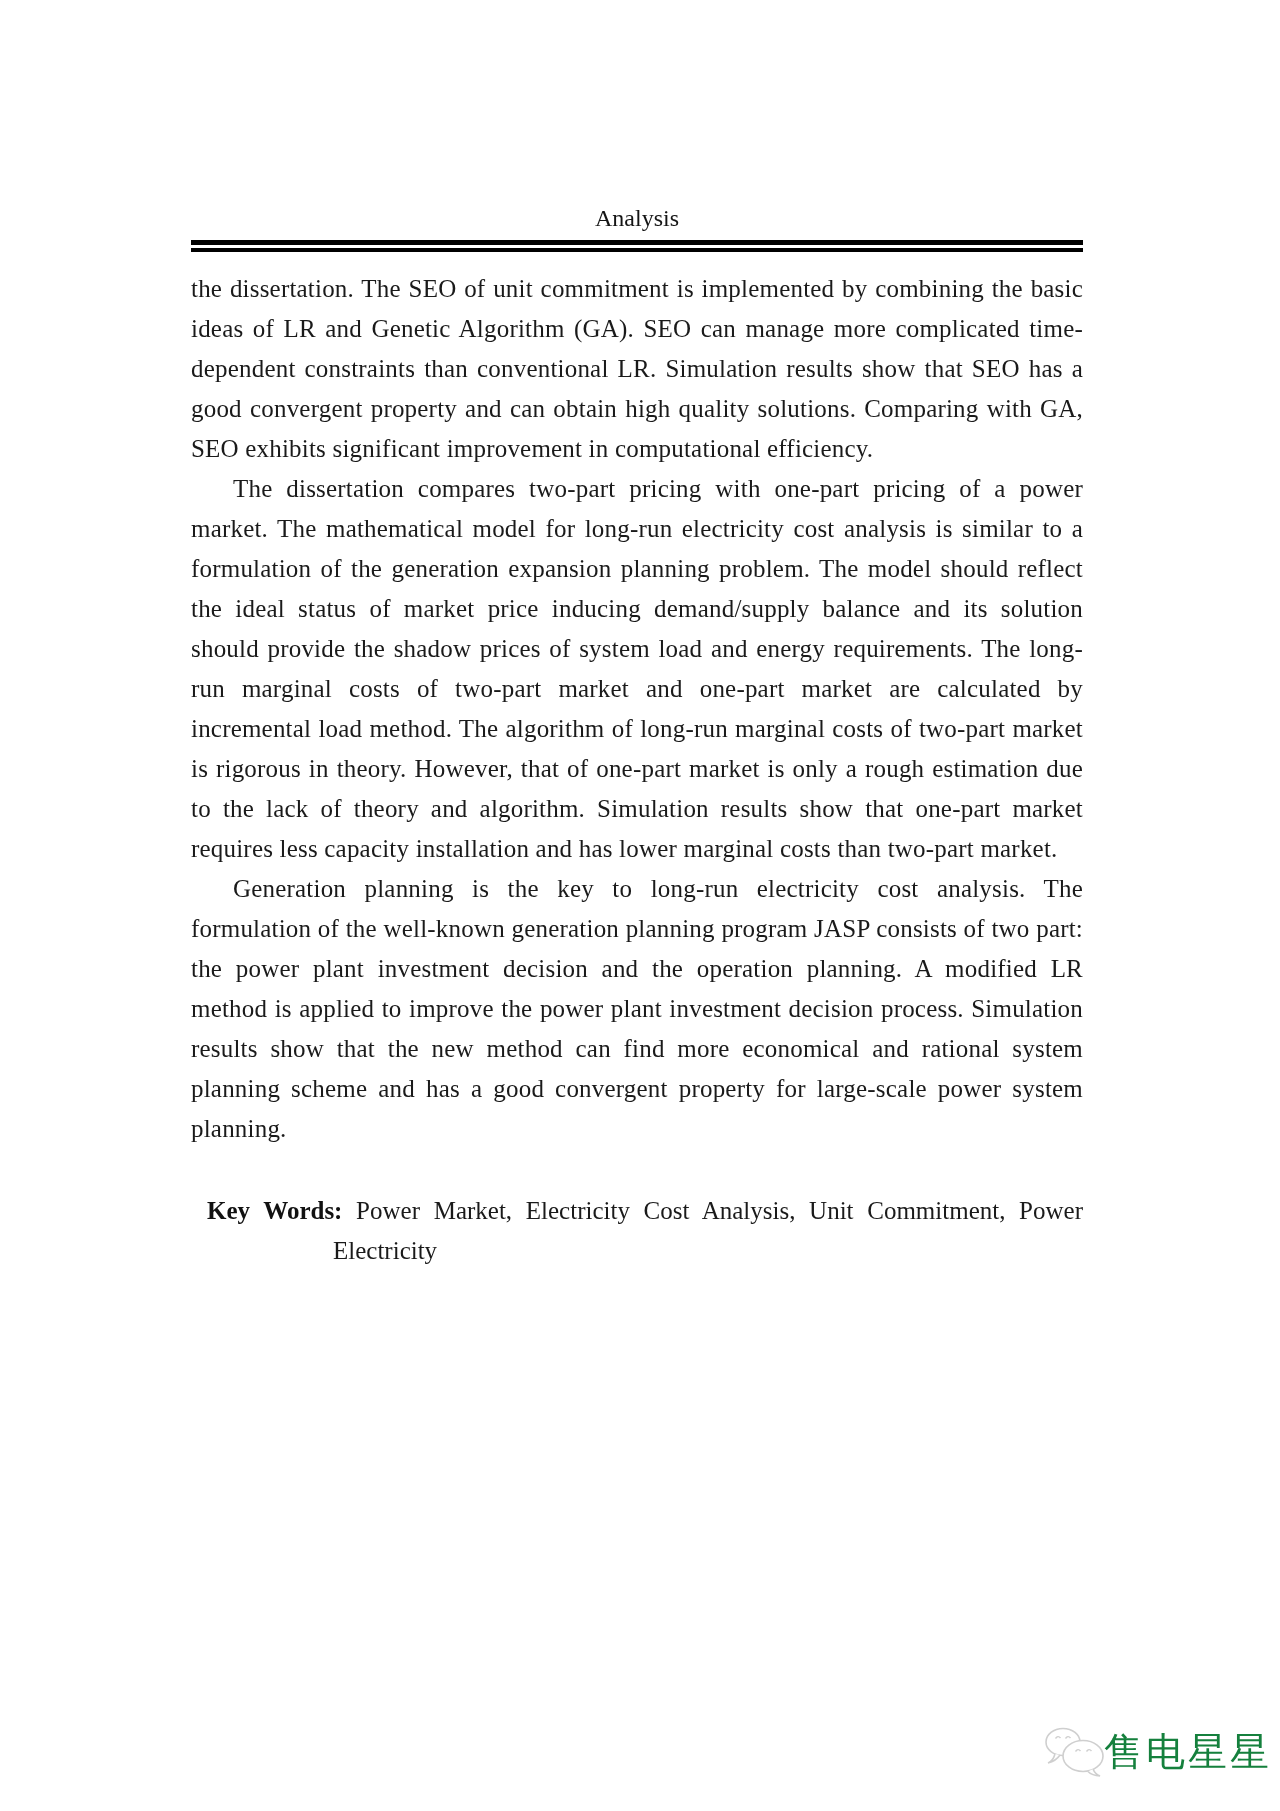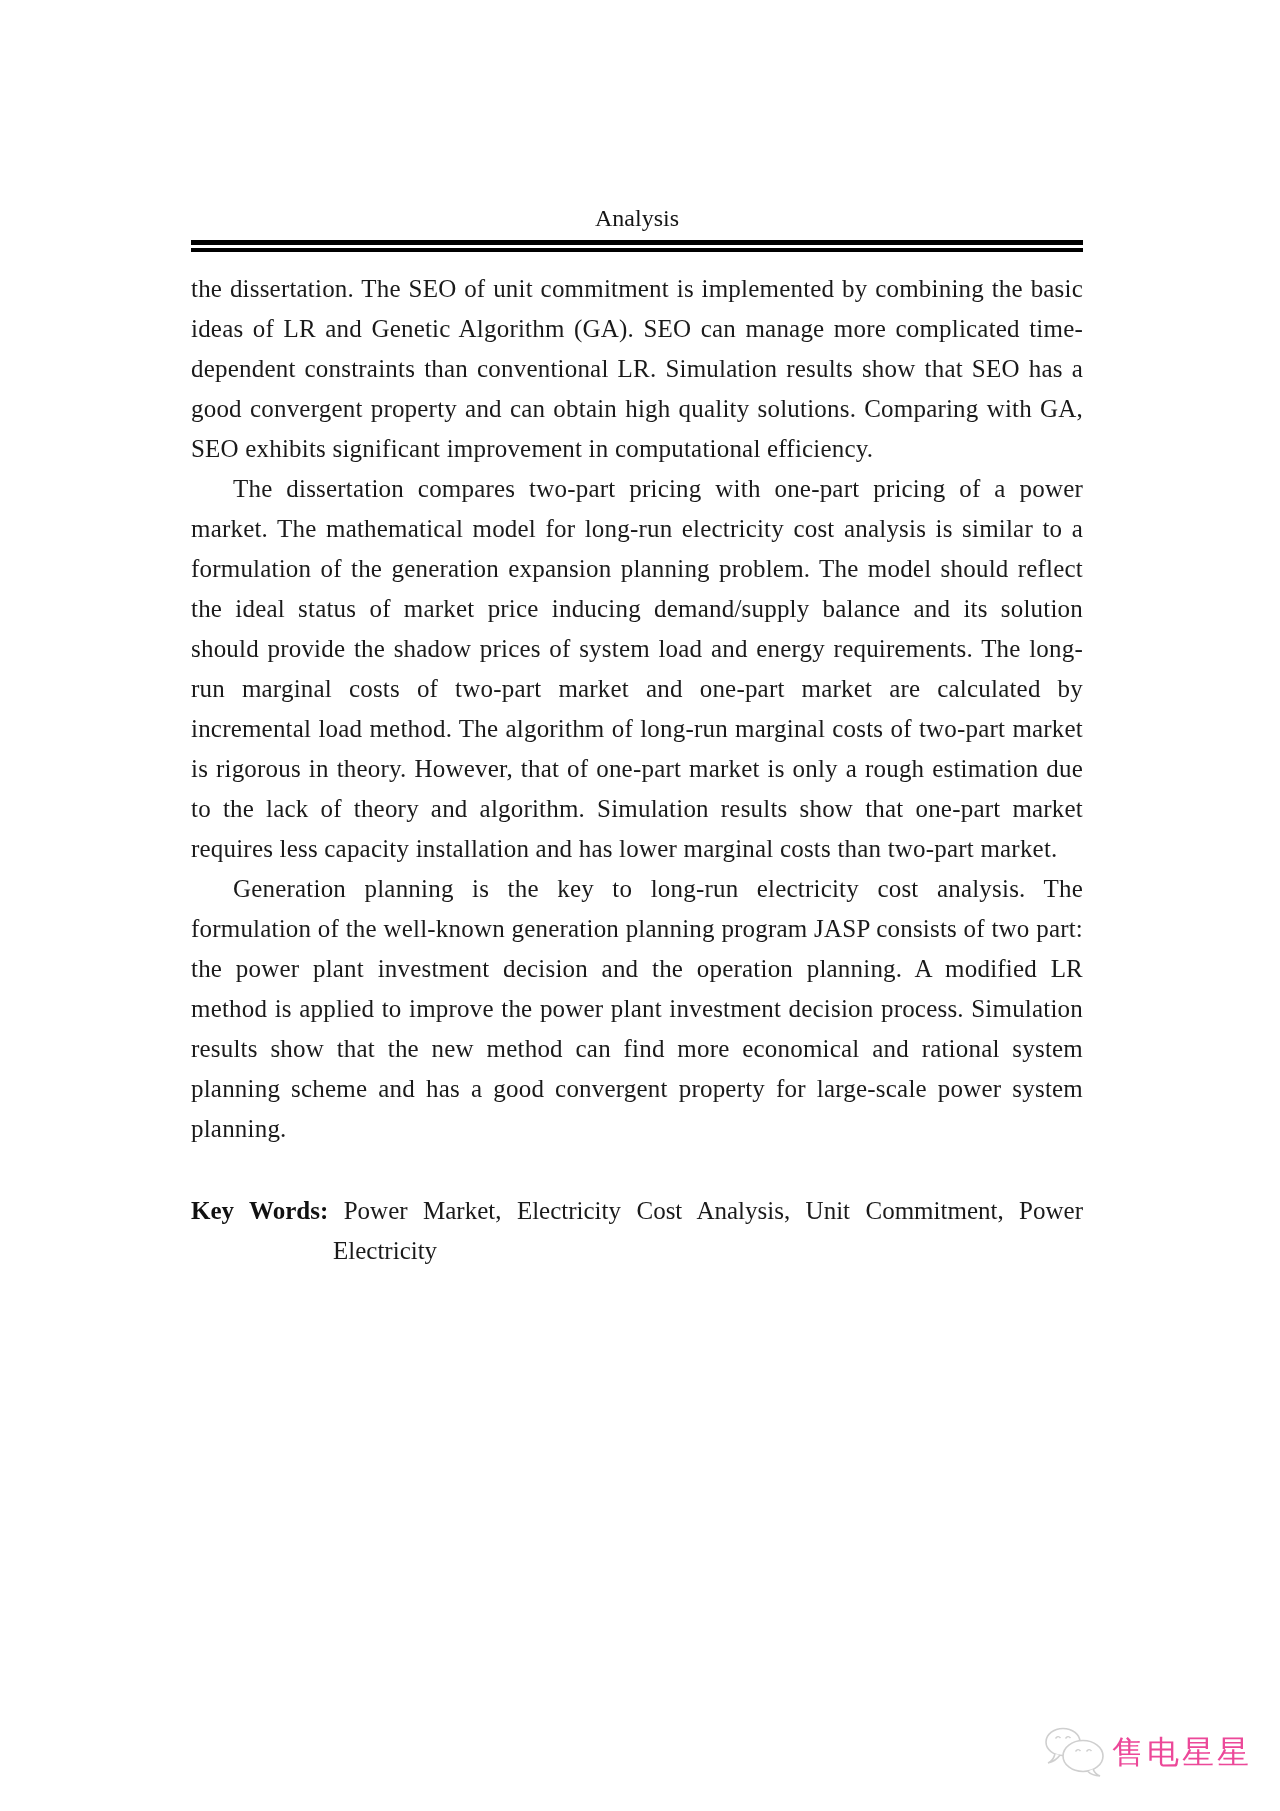--- a/index.html
+++ b/index.html
@@ -47,6 +47,7 @@
   .kw-first{
     text-align:justify;
     text-align-last:justify;
+    margin-left:16px;
   }
   .kw-label{ font-weight:bold; color:#111; }
   .kw-cont{ margin-left:142px; }

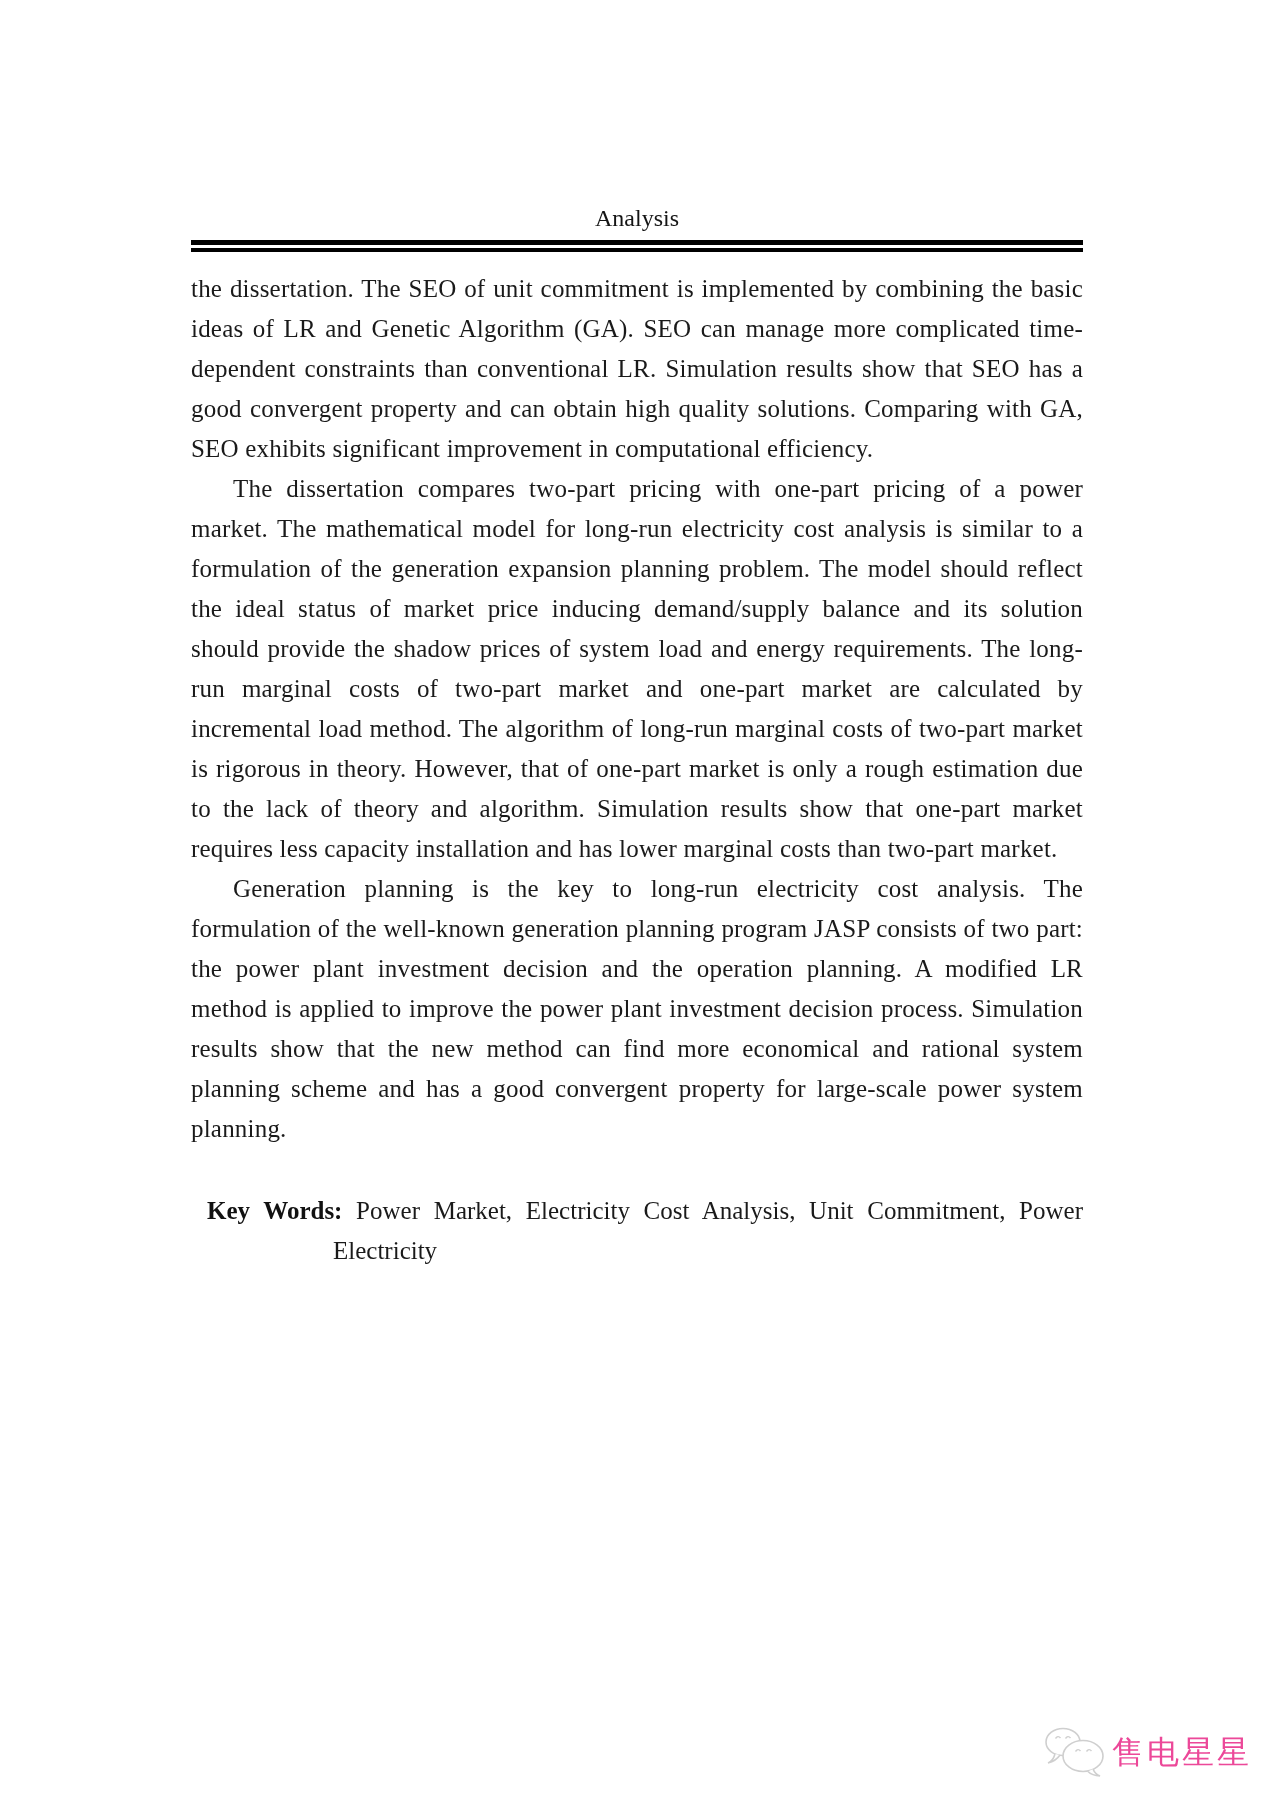--- a/index.html
+++ b/index.html
@@ -63,11 +63,10 @@
   }
   .wm-icon{ width:62px;height:50px; }
   .wm-text{
-    margin-left:8px;
     font-family:"DejaVu Sans","Liberation Sans",sans-serif;
-    font-size:32px;
+    font-size:39px;
     line-height:42px;
-    color:#ec4899;
+    color:#15803d;
     letter-spacing:3px;
     white-space:nowrap;
   }

